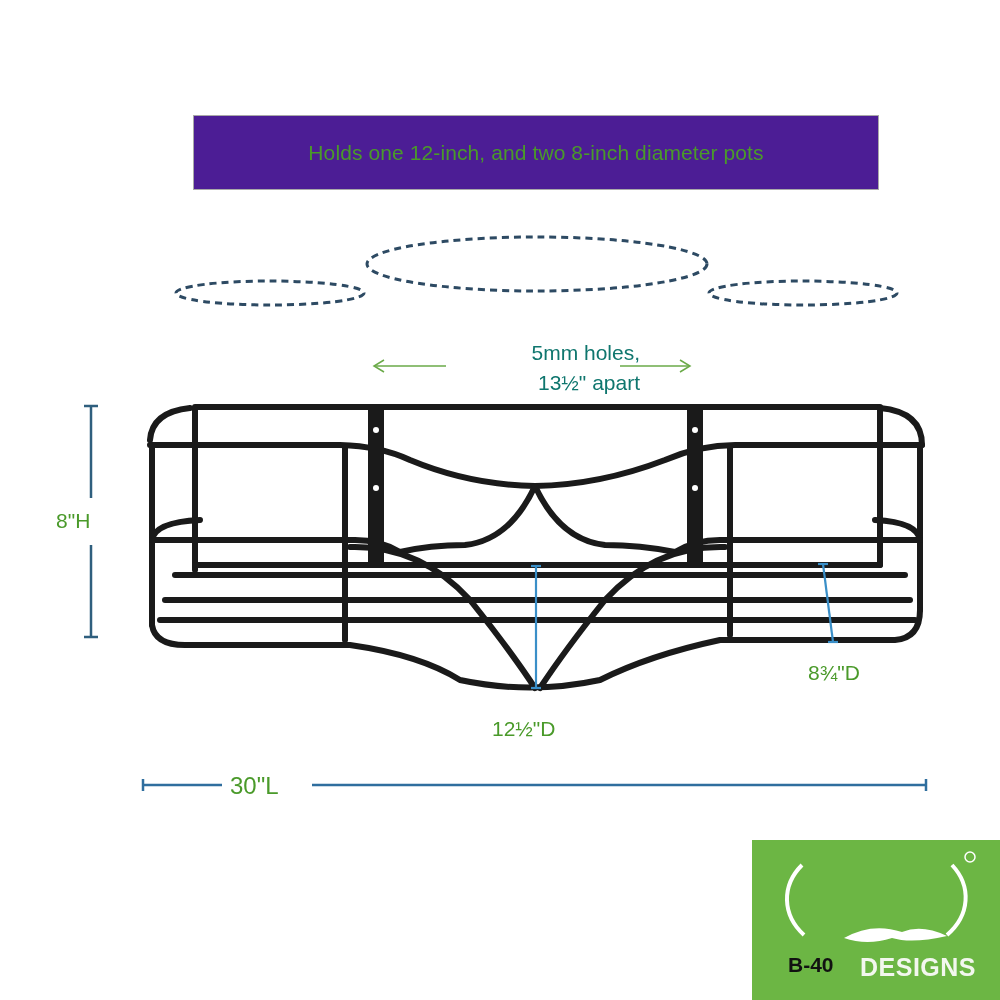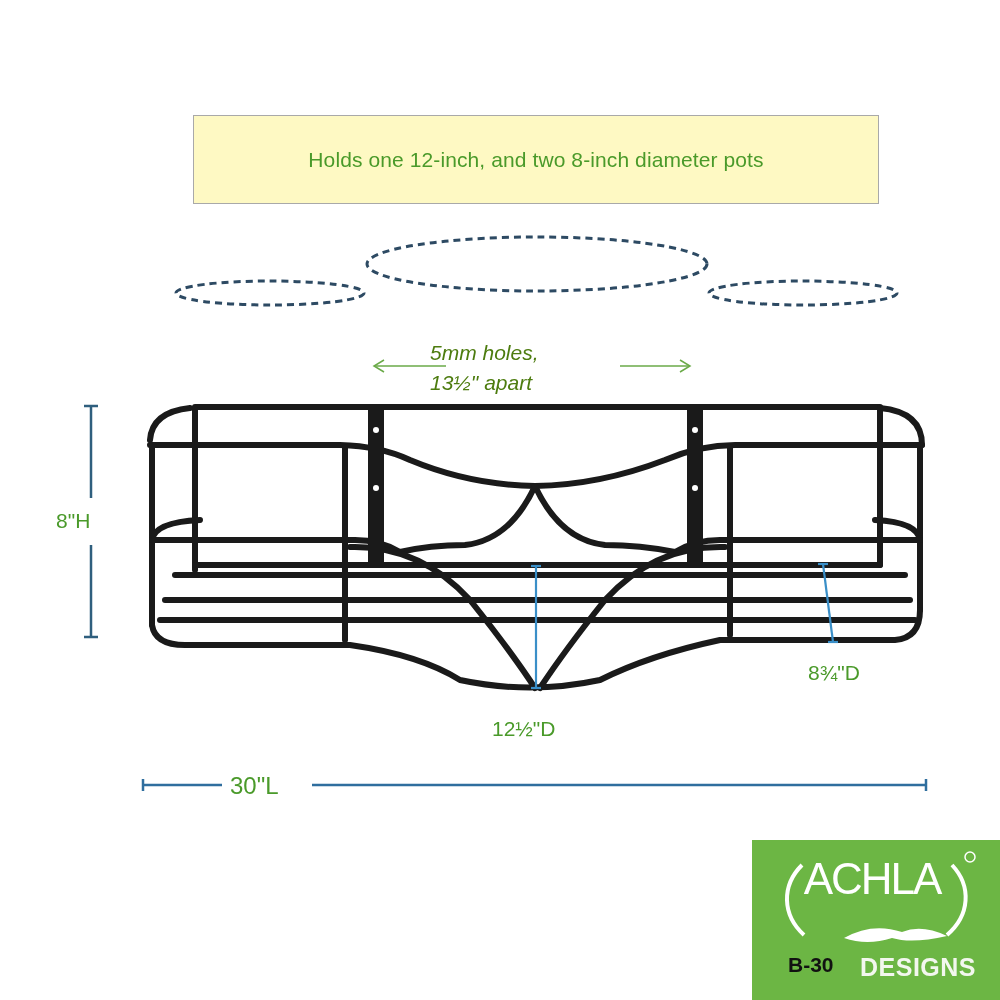--- a/index.html
+++ b/index.html
@@ -6,8 +6,8 @@
   body { width: 1000px; height: 1000px; position: relative; overflow: hidden; font-family: "Liberation Sans", sans-serif; }
   .abs { position: absolute; }
   .caption-box {
-    left: 193px; top: 115px; width: 686px; height: 89px;
-    border: 1.5px solid #a9a9a9; background: #fef9c3; box-sizing: border-box;
+    left: 193px; top: 115px; width: 686px; height: 75px;
+    border: 1.5px solid #a9a9a9; background: #4c1d95; box-sizing: border-box;
     display: flex; align-items: center; justify-content: center;
     font-size: 21px; color: #4a9a2a; letter-spacing: 0.1px;
   }

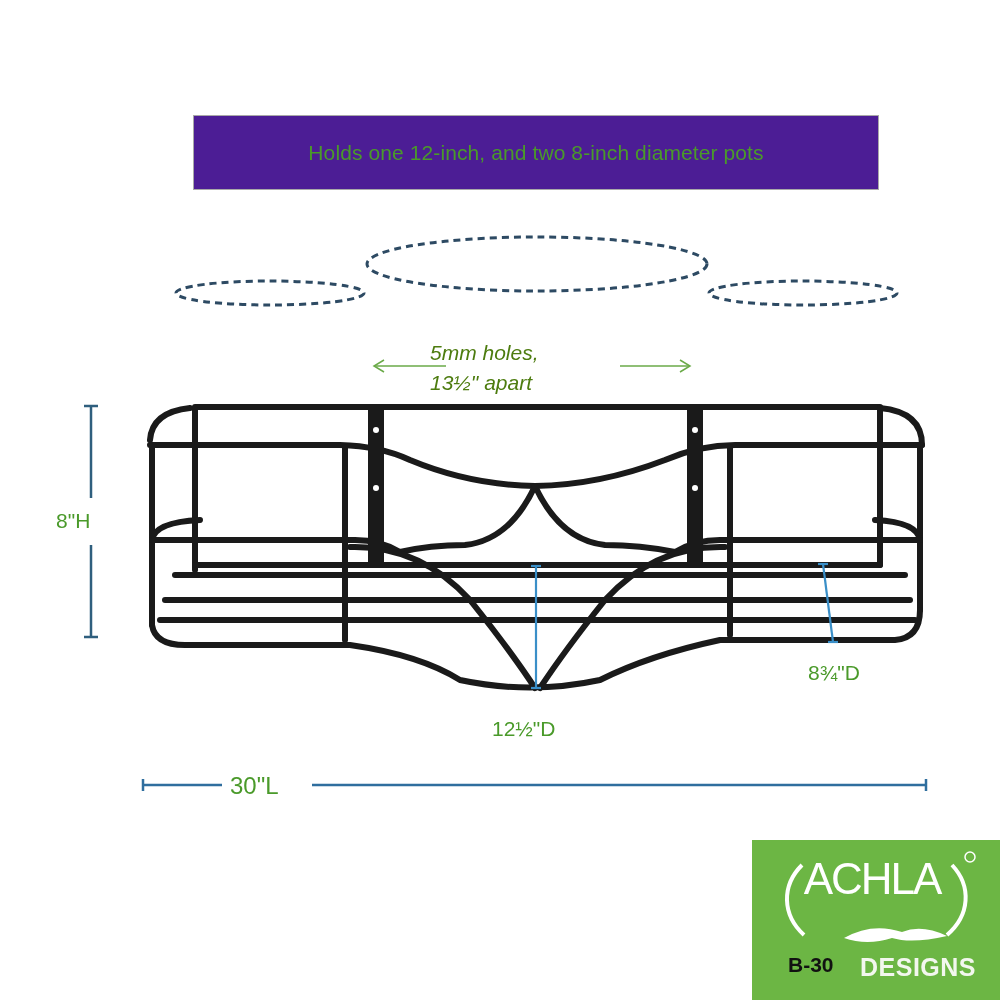--- a/index.html
+++ b/index.html
@@ -11,7 +11,7 @@
     display: flex; align-items: center; justify-content: center;
     font-size: 21px; color: #4a9a2a; letter-spacing: 0.1px;
   }
-  .holes-label { left: 430px; top: 338px; width: 210px; text-align: left; font-size: 21px; line-height: 30px; color: #4d7c0f; font-style: italic; }
+  .holes-label { left: 430px; top: 338px; width: 210px; text-align: right; font-size: 21px; line-height: 30px; color: #0f766e; }
   .dim-label { font-size: 21px; color: #4a9a2a; }
   .logo-box {
     left: 752px; top: 840px; width: 248px; height: 160px; background: #6cb644;

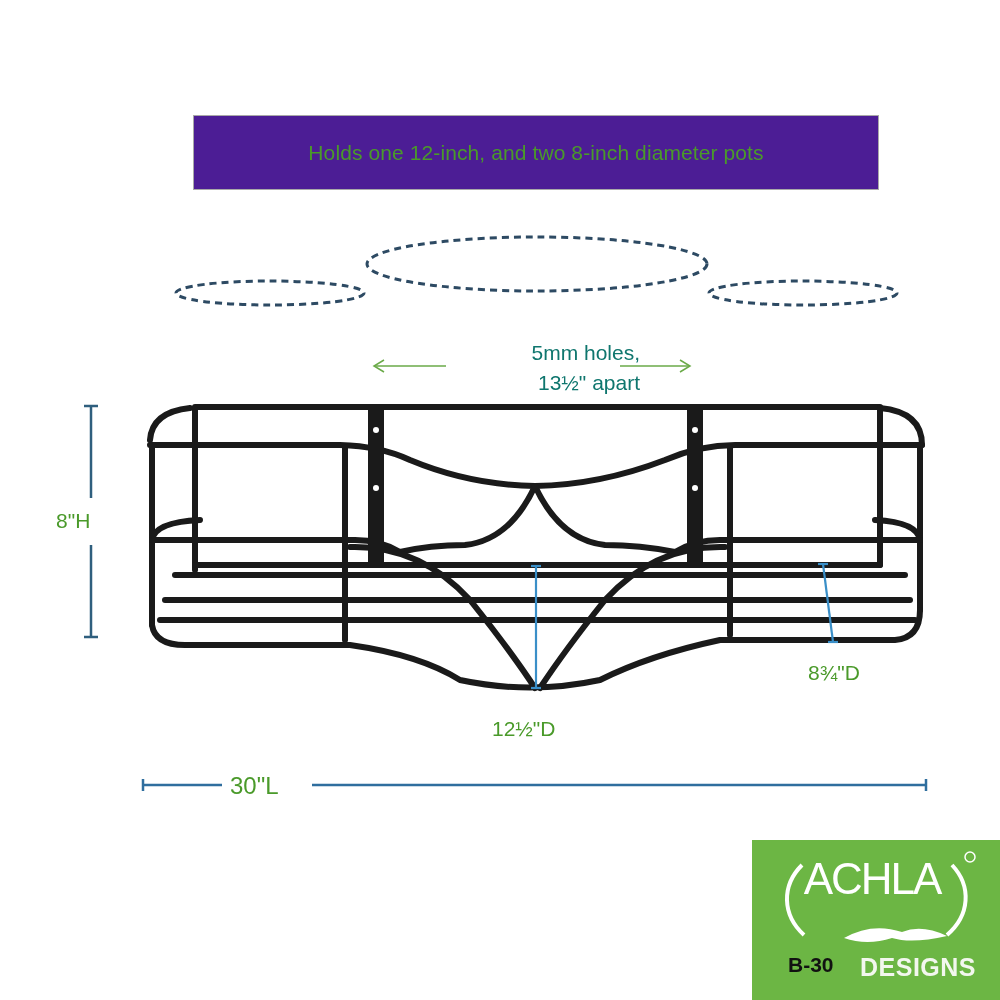--- a/index.html
+++ b/index.html
@@ -127,7 +127,6 @@
     <path d="M92,98 Q120,82 150,92 Q170,84 195,96 Q160,104 140,98 Q115,106 92,98 Z" fill="#fff"></path>
     <circle cx="218" cy="17" r="5" fill="none" stroke="#fff" stroke-width="1.5"></circle>
   </svg>
-  <div class="abs logo-word">ACHLA</div>
   <div class="abs logo-model">B-30</div>
   <div class="abs logo-designs">DESIGNS</div>
 </div>

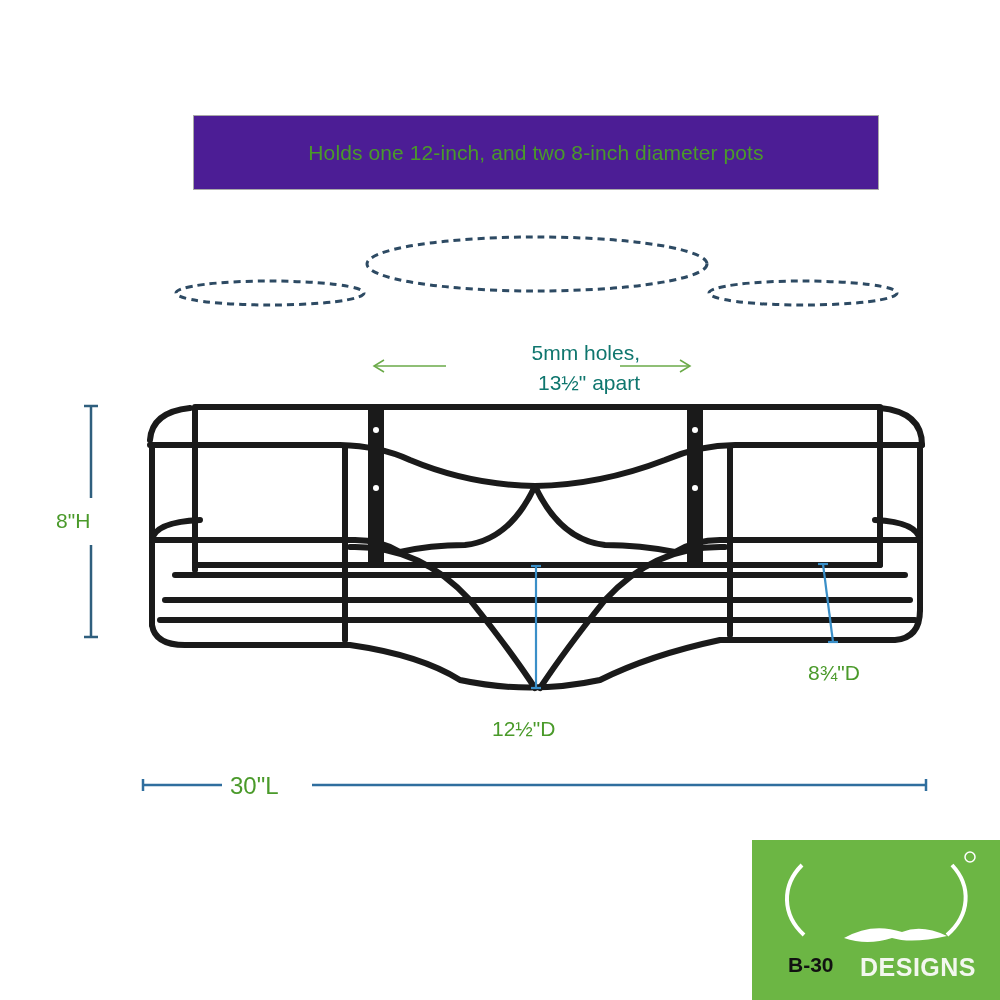--- a/index.html
+++ b/index.html
@@ -127,7 +127,7 @@
     <path d="M92,98 Q120,82 150,92 Q170,84 195,96 Q160,104 140,98 Q115,106 92,98 Z" fill="#fff"></path>
     <circle cx="218" cy="17" r="5" fill="none" stroke="#fff" stroke-width="1.5"></circle>
   </svg>
-  <div class="abs logo-model">B-30</div>
+  <div class="abs logo-model">B-40</div>
   <div class="abs logo-designs">DESIGNS</div>
 </div>
 

